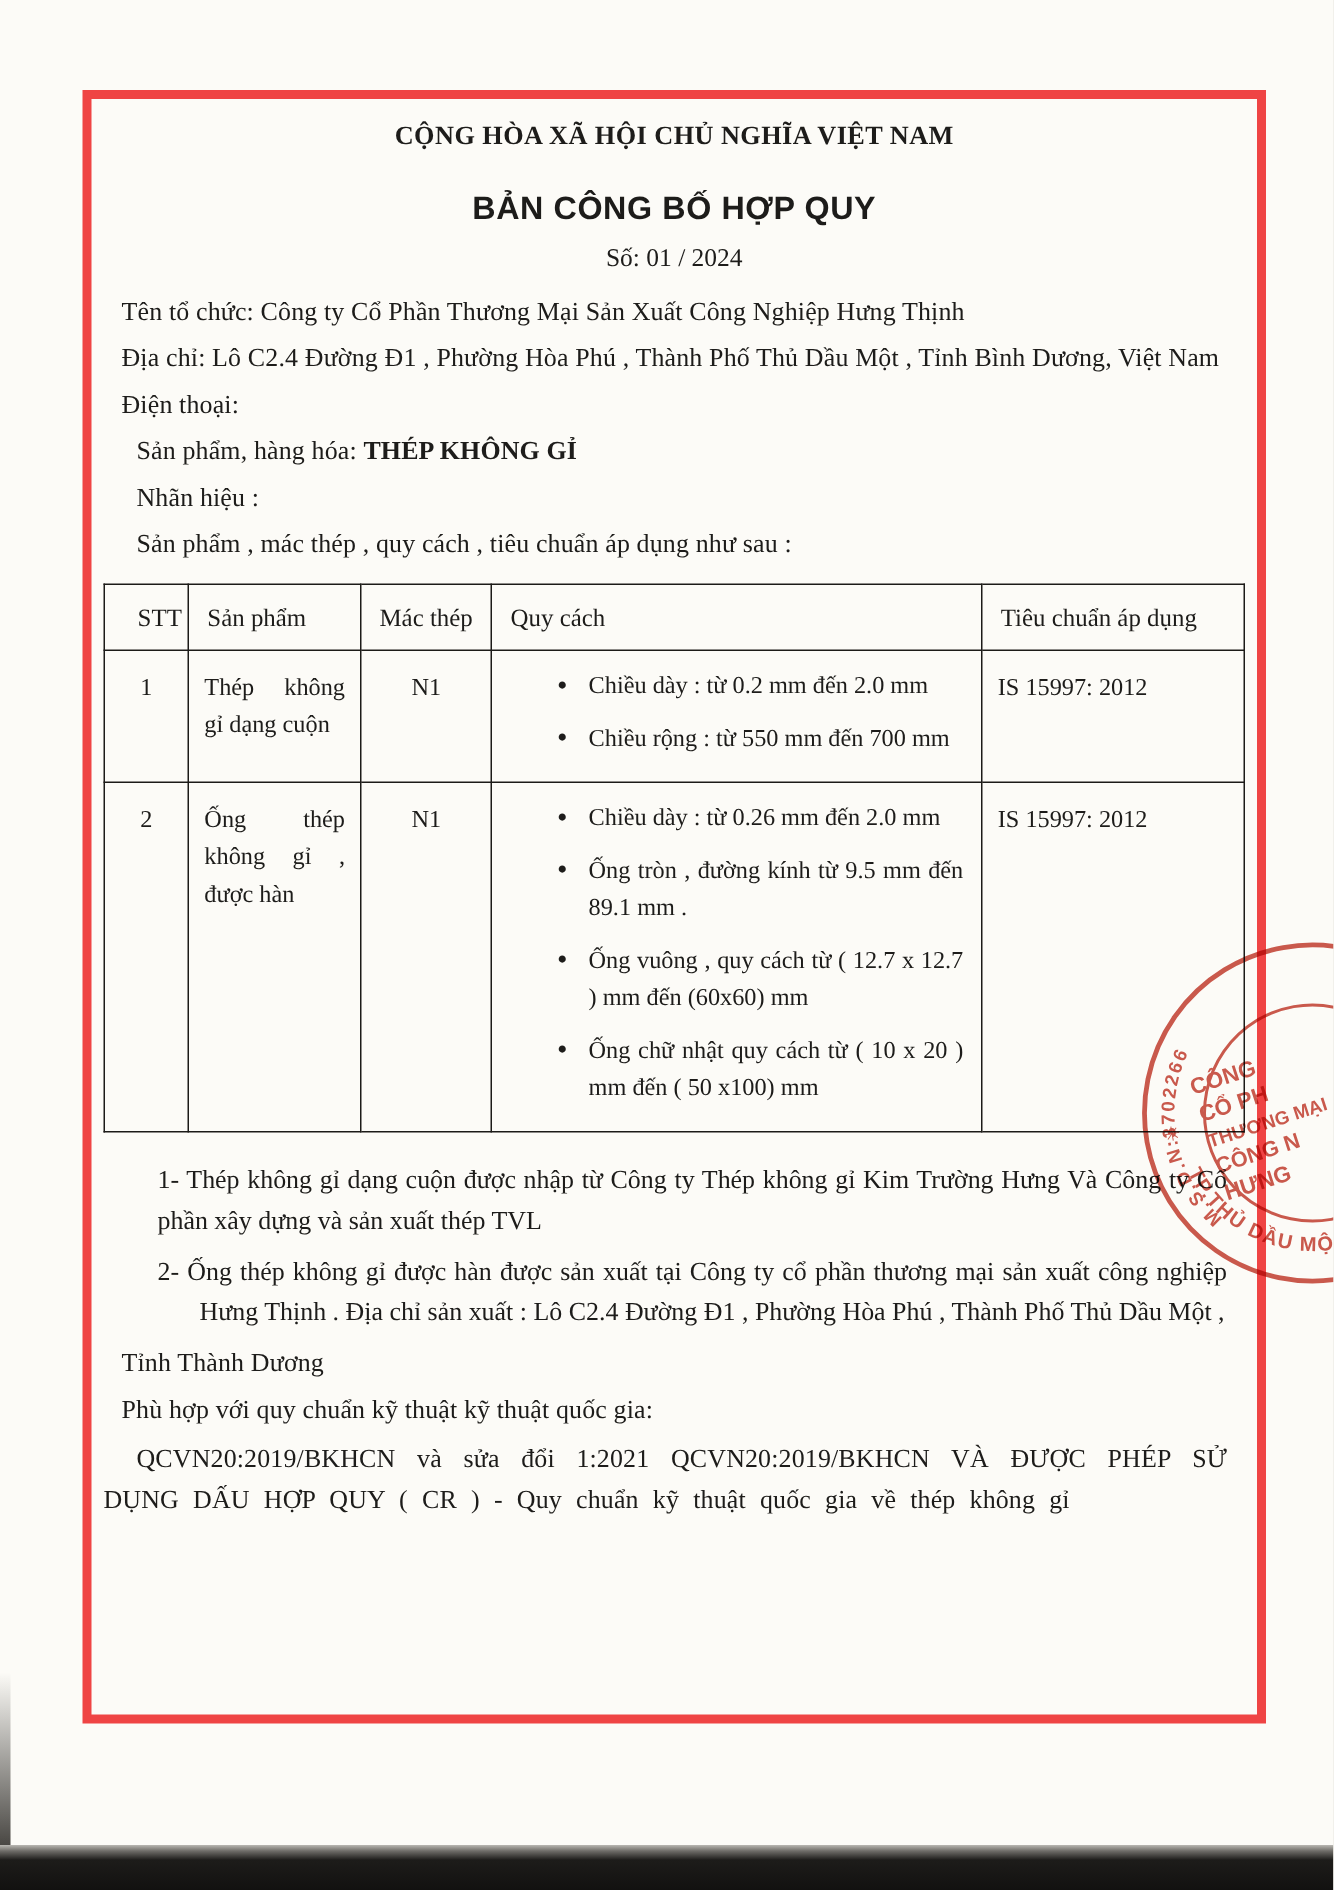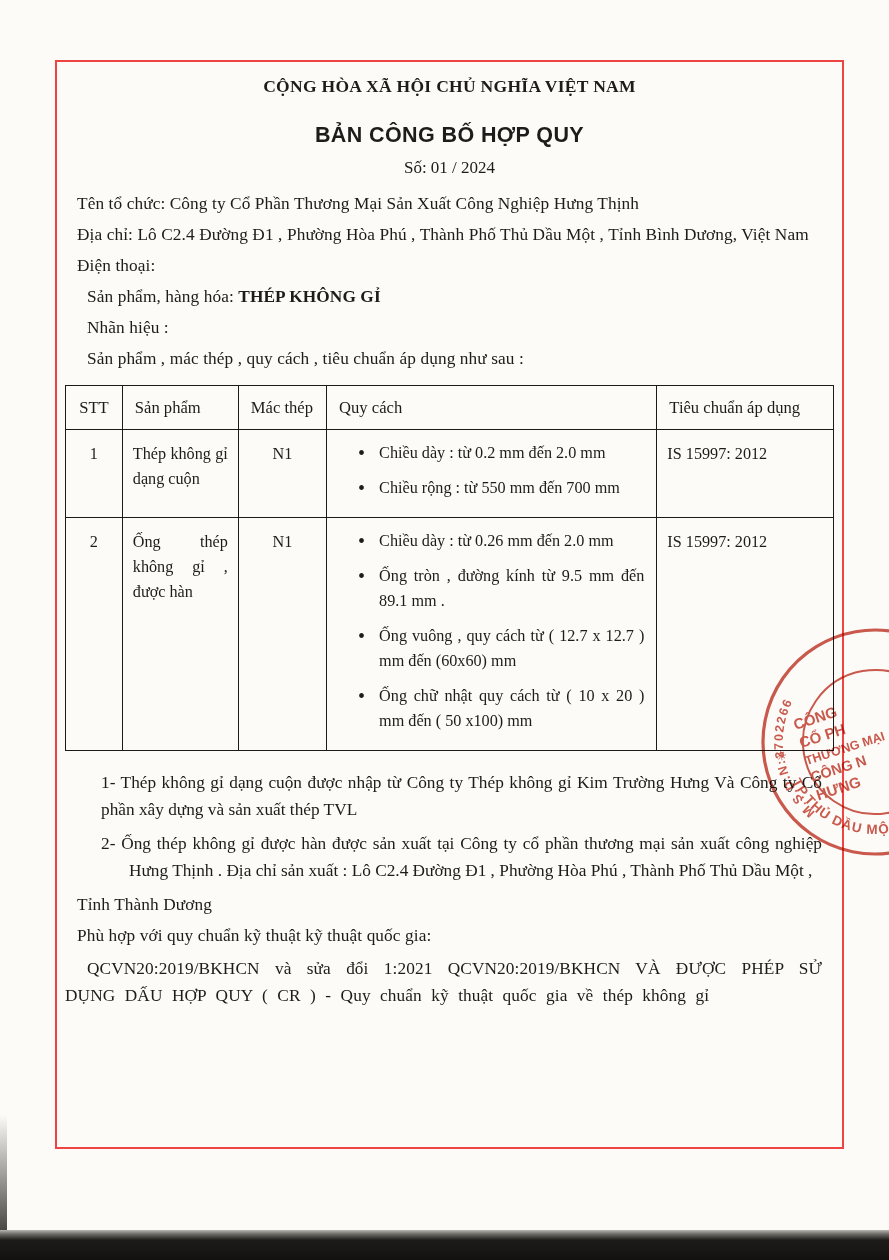--- a/index.html
+++ b/index.html
@@ -11,7 +11,7 @@
   }
   .frame {
     position:absolute; left:55px; top:60px; width:789px; height:1089px;
-    border:2px solid #ef4444; padding:14px 20px 0 20px;
+    border:6px solid #ef4444; padding:14px 20px 0 20px;
   }
   .country { text-align:center; font-weight:bold; font-size:17.5px; letter-spacing:.3px; }
   .motto-wrap { text-align:center; margin-top:4px; }

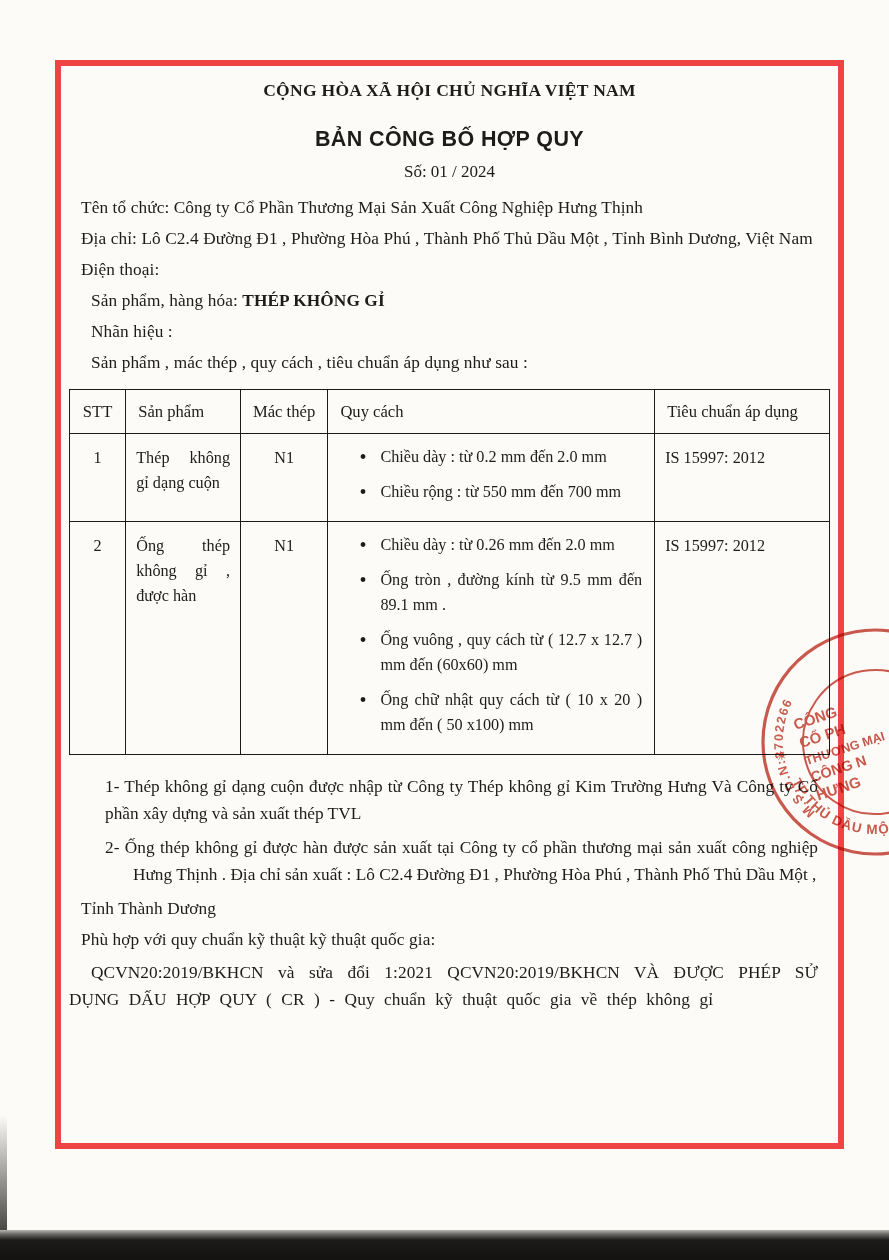--- a/index.html
+++ b/index.html
@@ -30,7 +30,7 @@
   .spec th, .spec td { border:1.6px solid #1c1b18; vertical-align:top; }
   .spec th { font-weight:normal; height:44px; vertical-align:middle;
              padding:4px 12px; text-align:left; font-size:16.6px; }
-  .spec th.h-stt { text-align:center; padding:4px 4px; }
+  .spec th.h-stt { text-align:right; padding:4px 4px; }
   .spec td { padding:12px 10px; line-height:25px; }
   td.col-stt { text-align:center; }
   td.col-sp  { text-align:justify; }

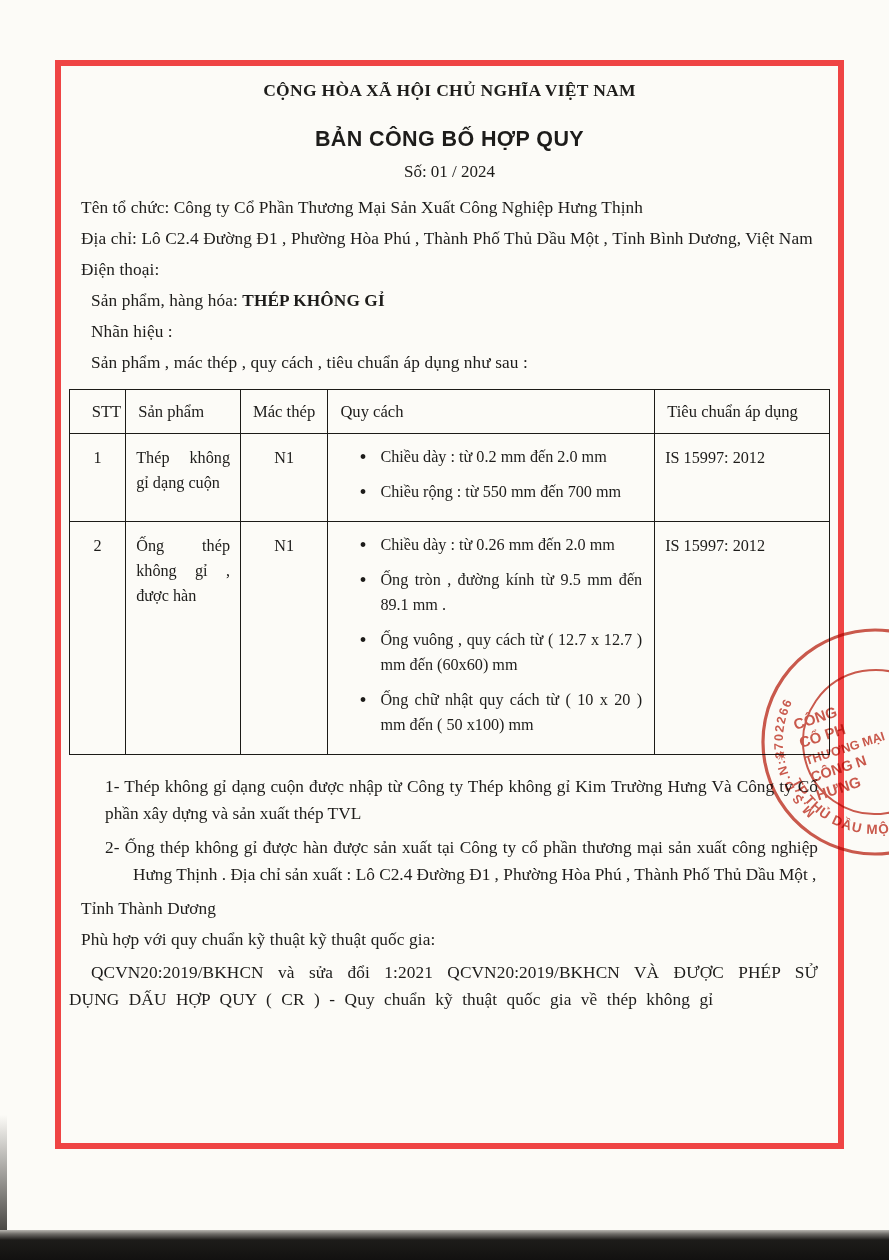--- a/index.html
+++ b/index.html
@@ -37,7 +37,7 @@
   td.col-mt  { text-align:center; }
   td.col-qc  { padding:11px 12px 6px 14px; }
   ul.bullets { list-style:none; margin:0; padding-left:34px; }
-  .bullets li { position:relative; margin:0 0 10px 4px; text-align:justify; line-height:25px; }
+  .bullets li { position:relative; margin:0 0 10px 16px; text-align:justify; line-height:25px; }
   .bullets li::before { content:"•"; position:absolute; left:-21px; top:0; font-size:20px; line-height:25px; }
 
   .notes { margin-top:18px; }

